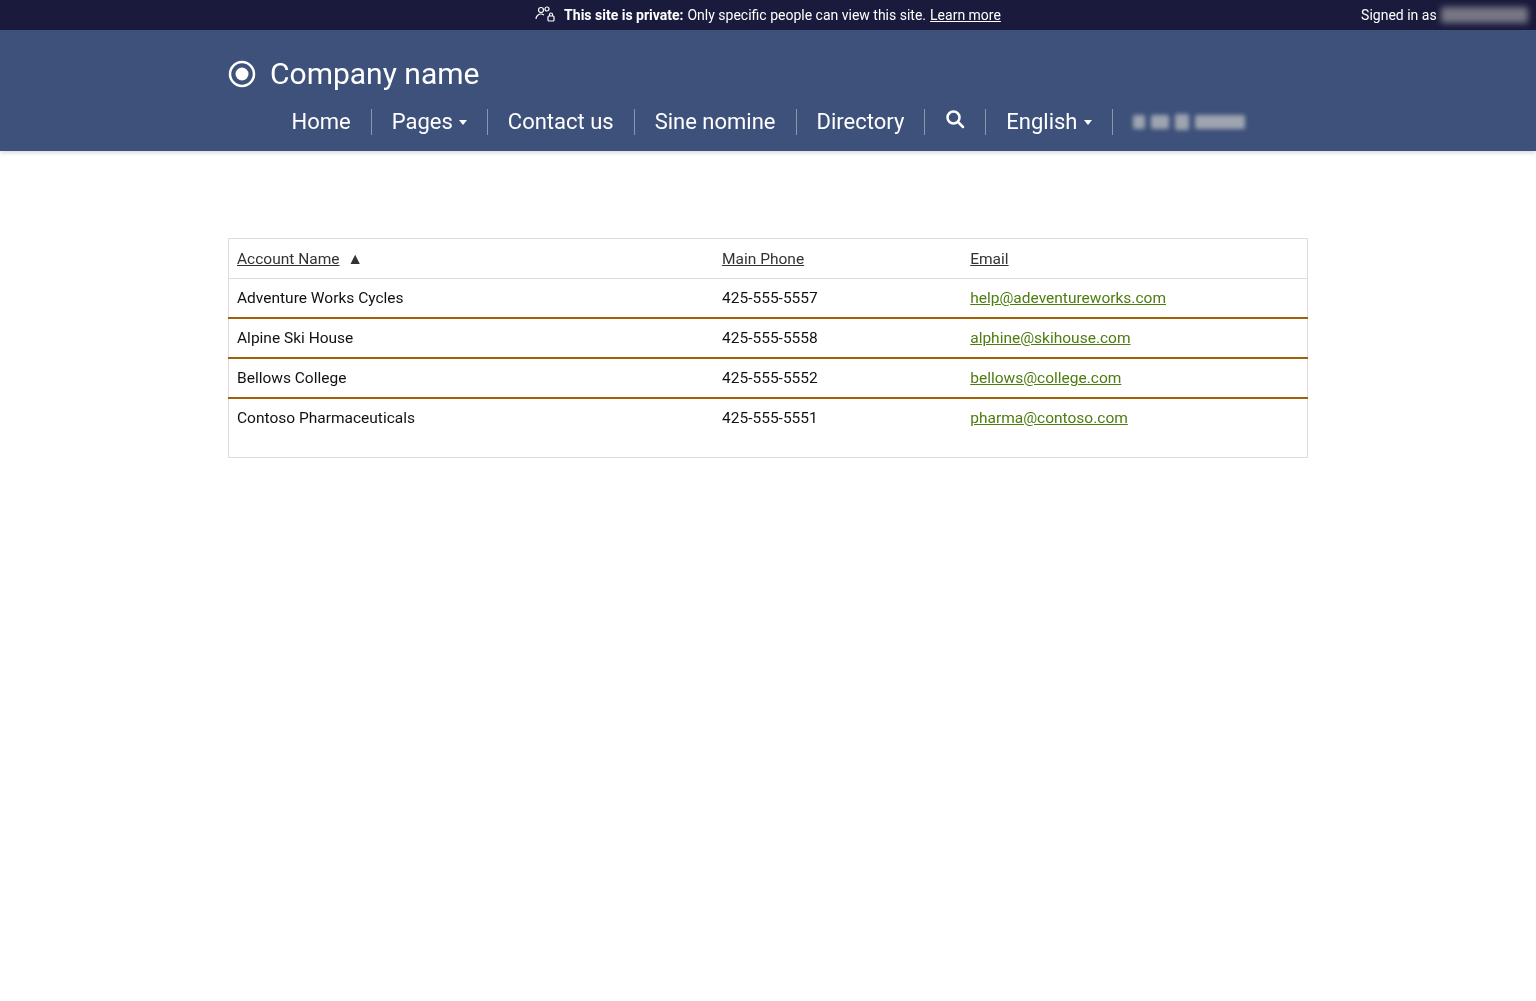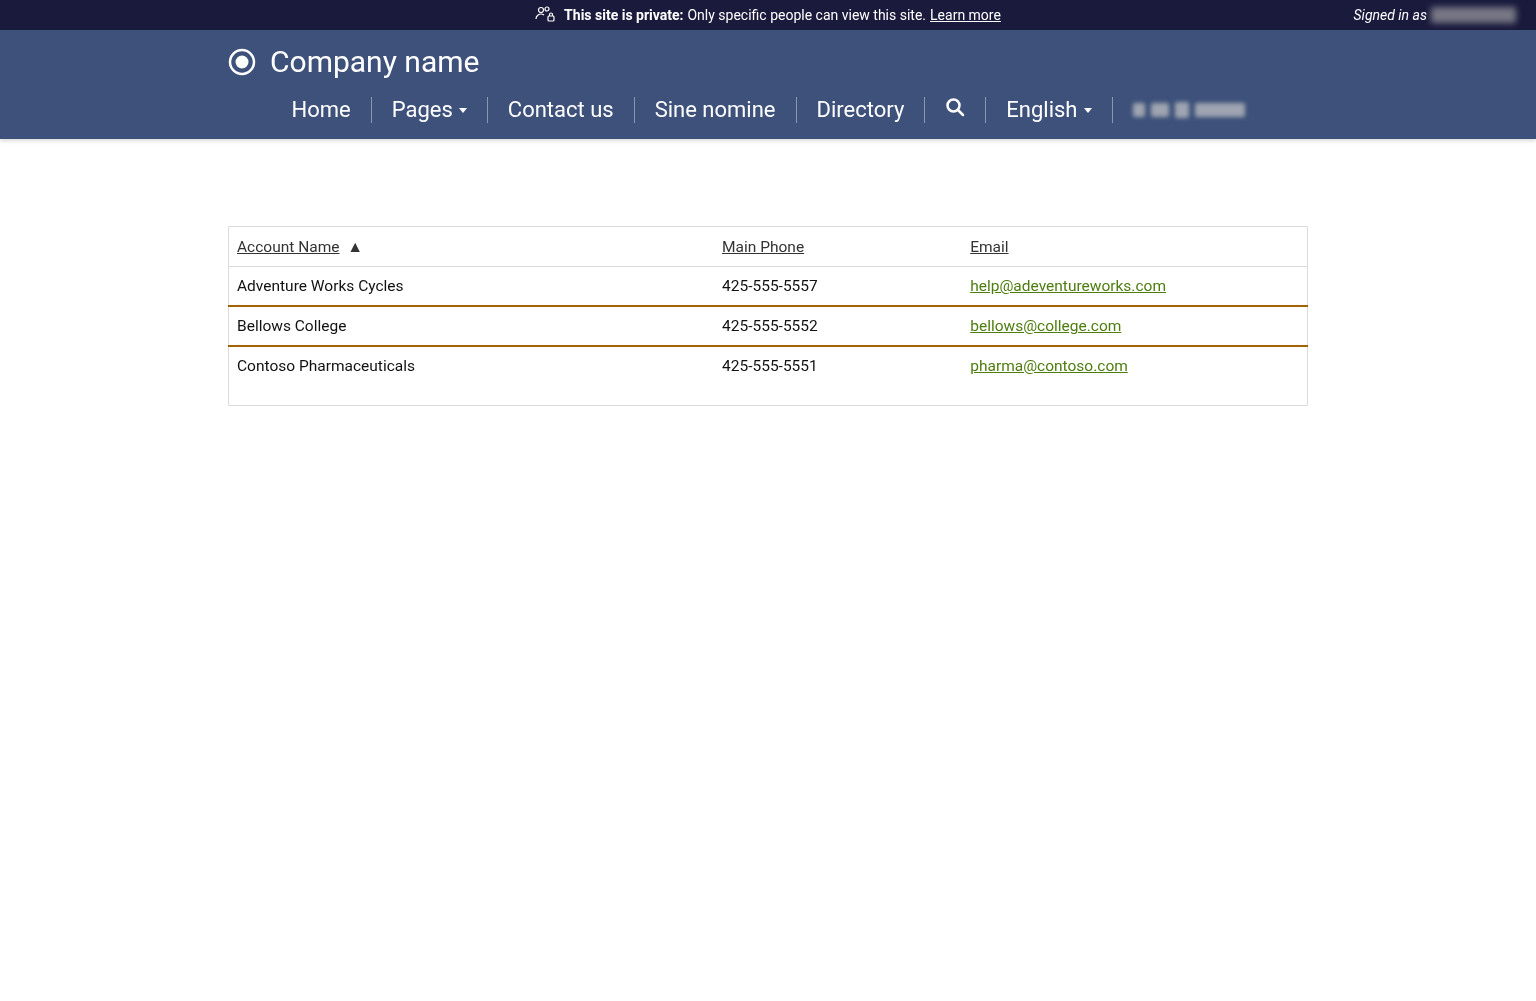--- a/index.html
+++ b/index.html
@@ -30,11 +30,10 @@
     }
     .top-banner-right {
       position: absolute;
-      right: 20px;
+      right: 8px;
       display: flex;
       gap: 4px;
       font-size: 14px;
-      font-style: italic;
     }
     .top-banner svg {
       margin-right: 5px;

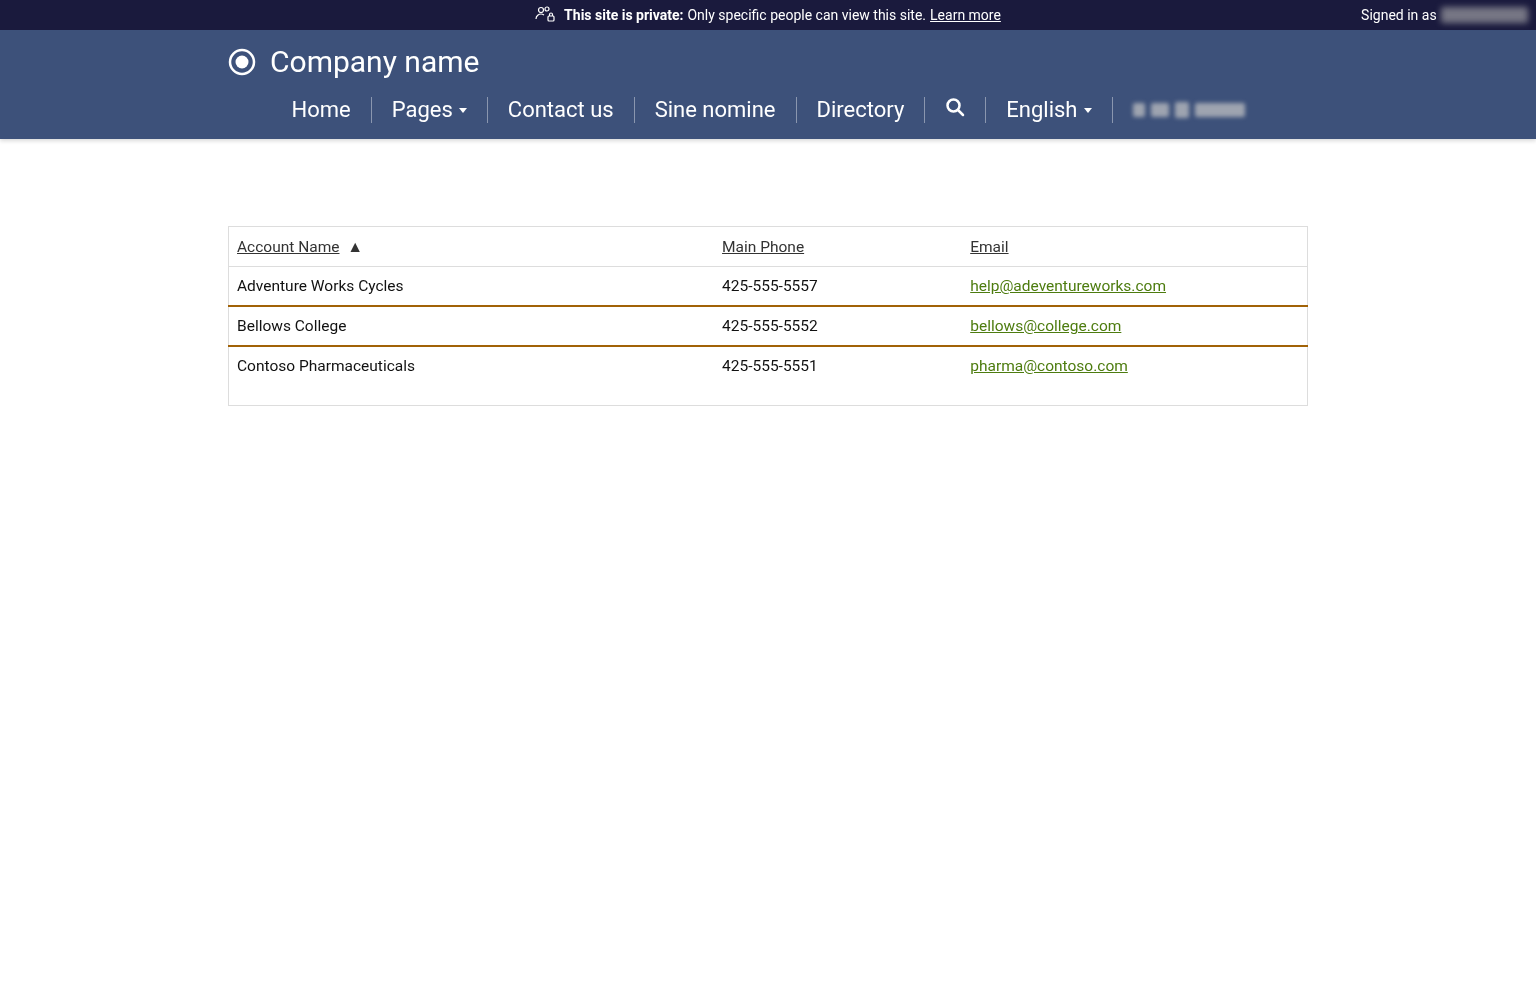--- a/index.html
+++ b/index.html
@@ -60,7 +60,7 @@
     }
     .header-inner {
       max-width: 1100px;
-      margin: 0 auto;
+      margin: 12px auto;
       padding: 0 10px;
     }
     .brand {

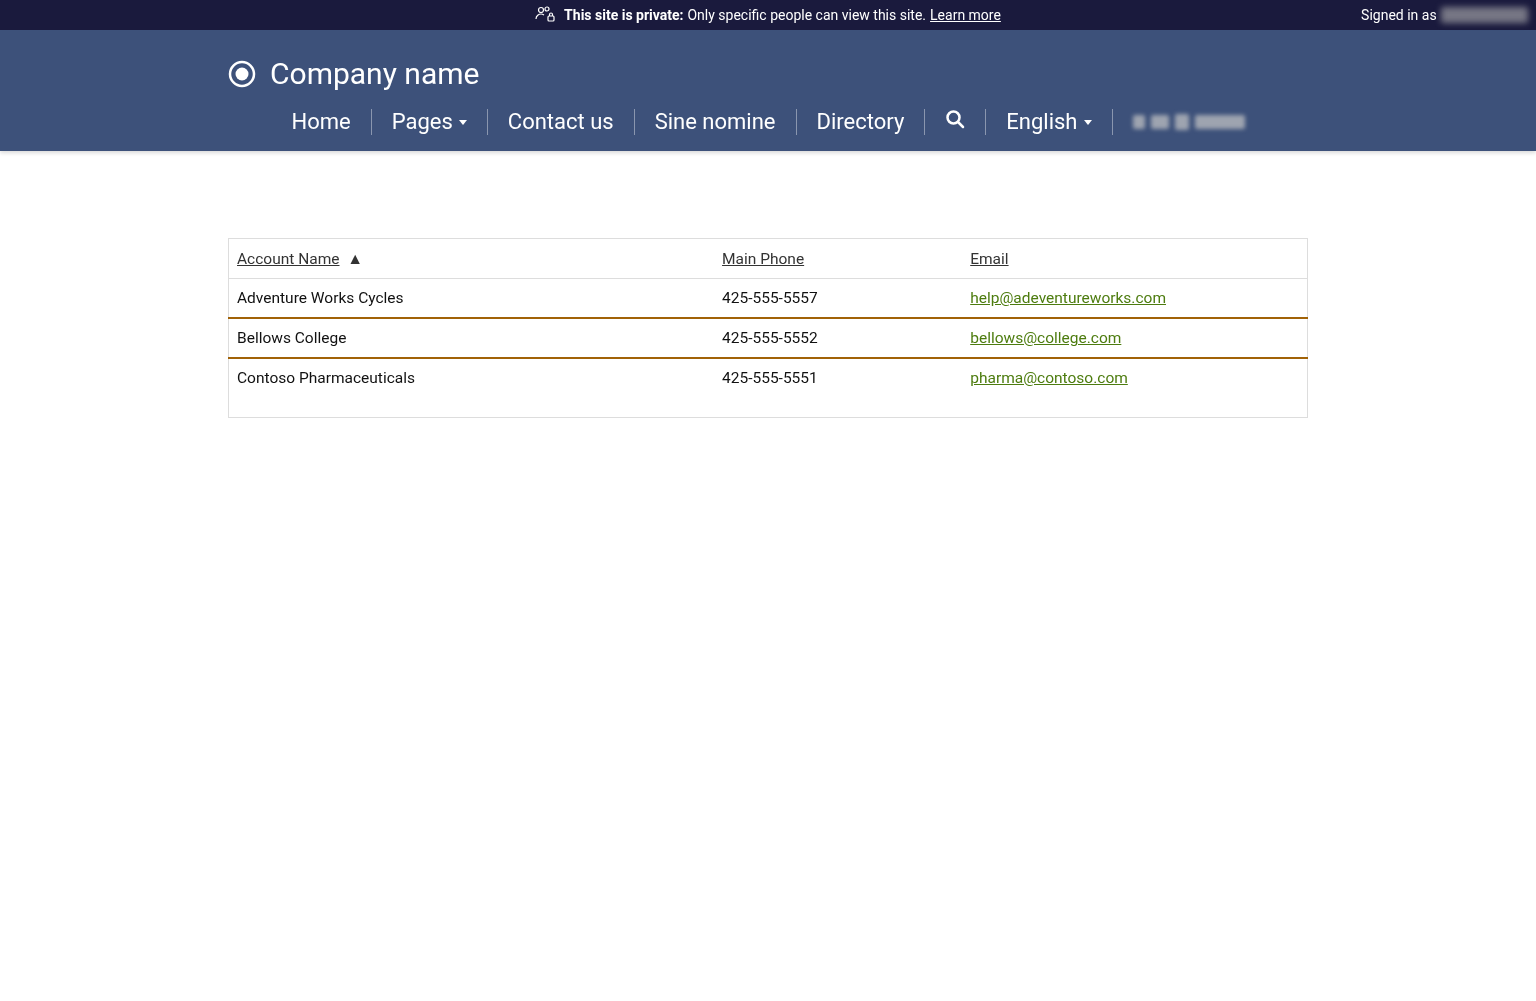--- a/index.html
+++ b/index.html
@@ -263,6 +263,11 @@
           <td><a href="#">help@adeventureworks.com</a></td>
         </tr>
         <tr>
+          <td>Alpine Ski House</td>
+          <td>425-555-5558</td>
+          <td><a href="#">alphine@skihouse.com</a></td>
+        </tr>
+        <tr>
           <td>Bellows College</td>
           <td>425-555-5552</td>
           <td><a href="#">bellows@college.com</a></td>

